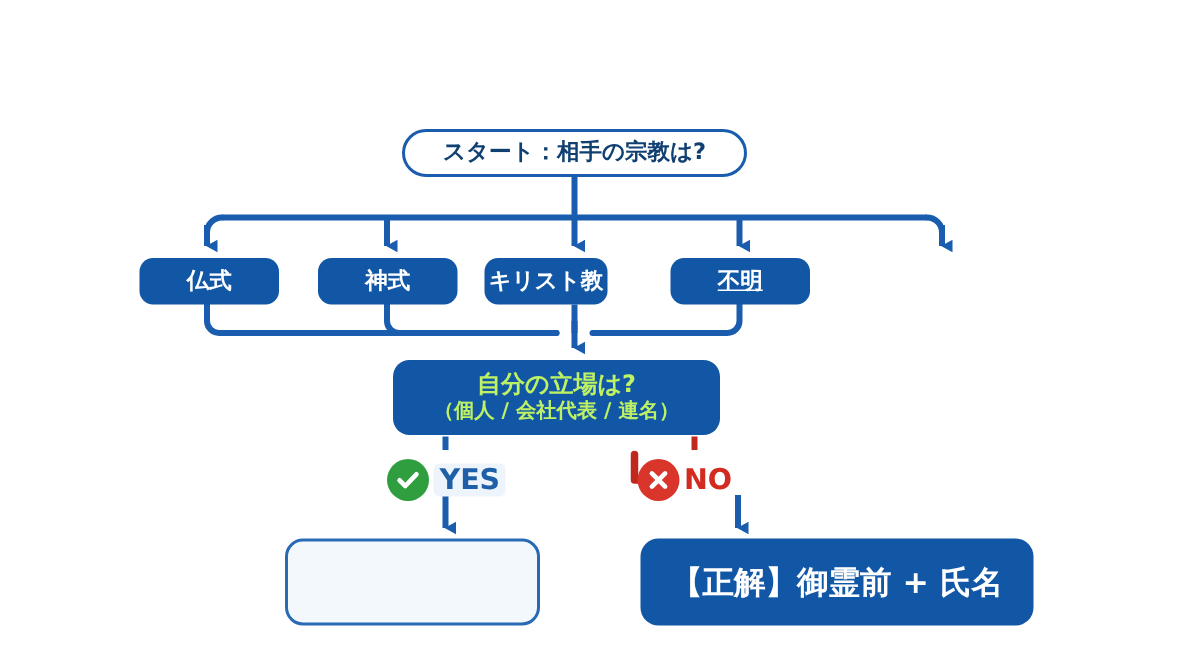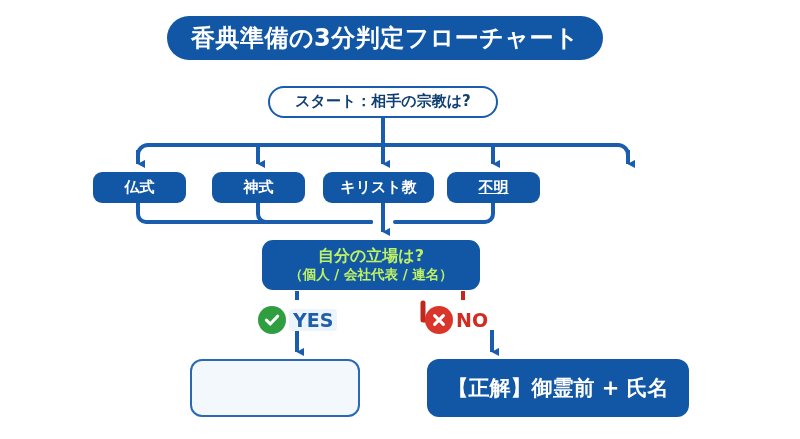--- a/index.html
+++ b/index.html
@@ -229,9 +229,6 @@
     <path d="M423,303 L423,320 L437,320" fill="none" stroke="#c0281e" stroke-width="5" stroke-linecap="round" stroke-linejoin="round" marker-end="url(#arrowRed)"></path>
   </svg>
 
-  <div class="node" id="title-banner">
-    <span>香典準備の3分判定フローチャート</span>
-  </div>
 
   <div class="node" id="start-node">
     <span>スタート：相手の宗教は?</span>

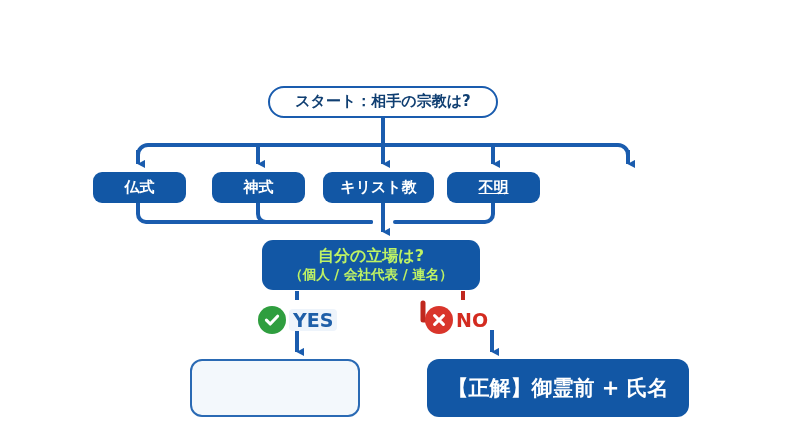--- a/index.html
+++ b/index.html
@@ -86,7 +86,7 @@
   }
   #branch-0 { left: 93px;  width: 93px; text-align: center;  }
   #branch-1 { left: 212px; width: 93px;  }
-  #branch-2 { left: 323px; width: 111px; }
+  #branch-2 { left: 323px; width: 82px; }
   #branch-3 { left: 447px; width: 93px; text-decoration: underline;  }
 
   

